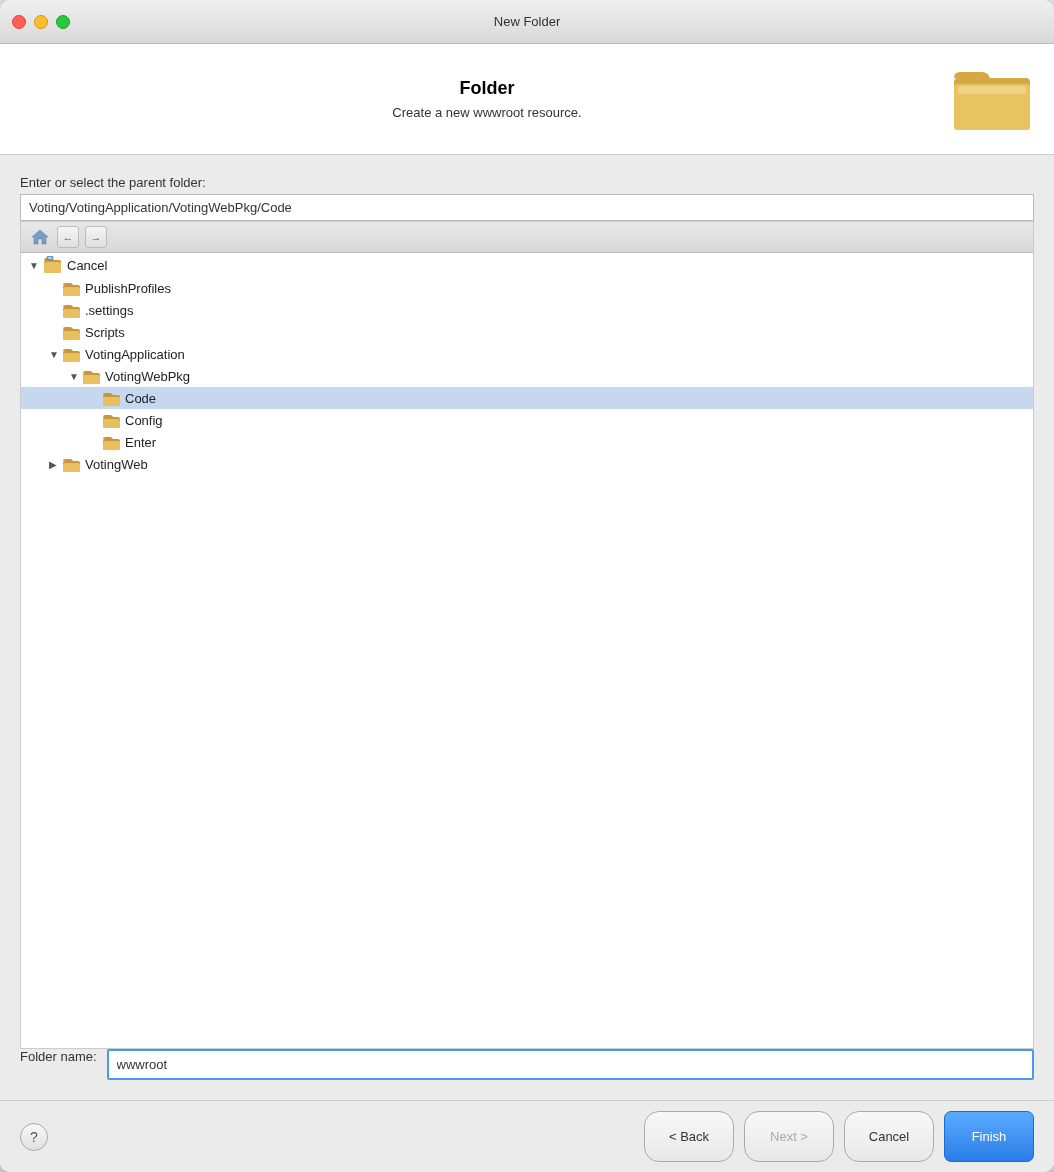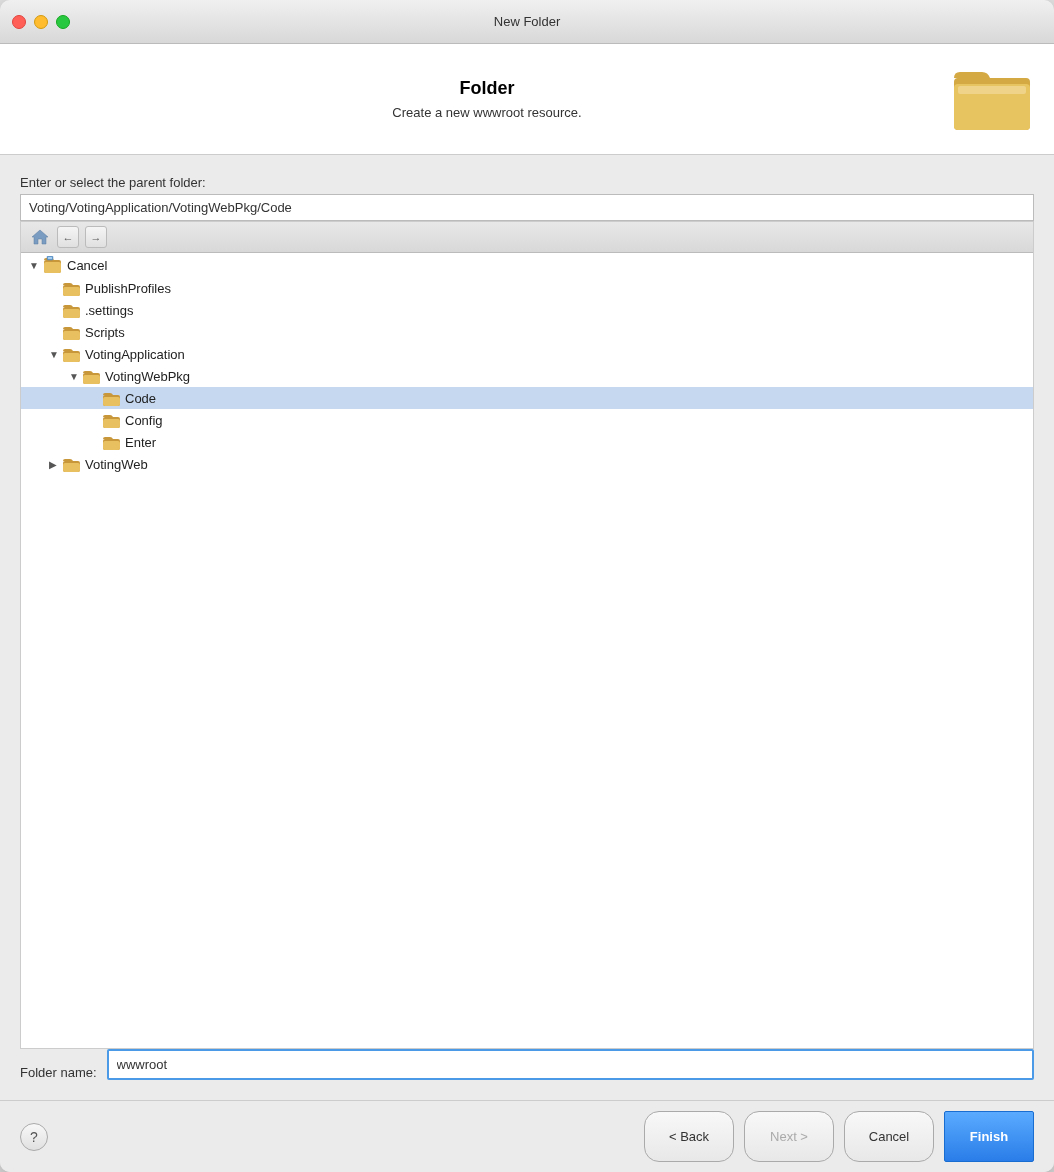--- a/index.html
+++ b/index.html
@@ -181,7 +181,7 @@
     
     .folder-name-row {
       display: flex;
-      align-items: flex-end;
+      align-items: flex-start;
       gap: 10px;
       flex-shrink: 0;
     }

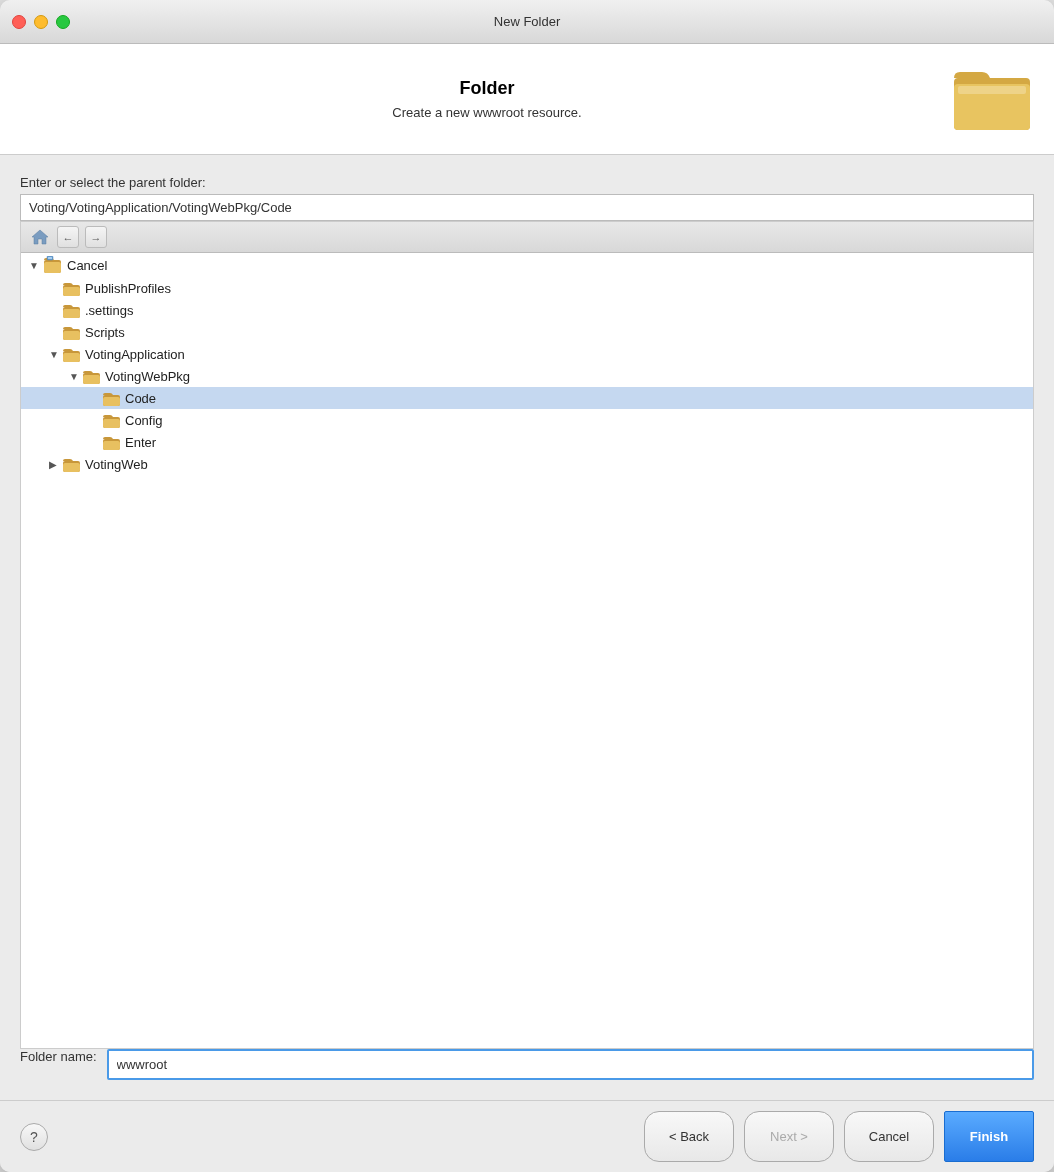--- a/index.html
+++ b/index.html
@@ -259,12 +259,12 @@
     .btn-primary {
       background: linear-gradient(to bottom, #5aabff, #2a7de8);
       border: 1px solid #1a6dd0;
-      border-radius: 2px;
+      border-radius: 7px;
       padding: 7px 22px;
       font-size: 13px;
       cursor: pointer;
       color: #fff;
-      font-weight: 700;
+      font-weight: 400;
       min-width: 90px;
     }
   </style>

